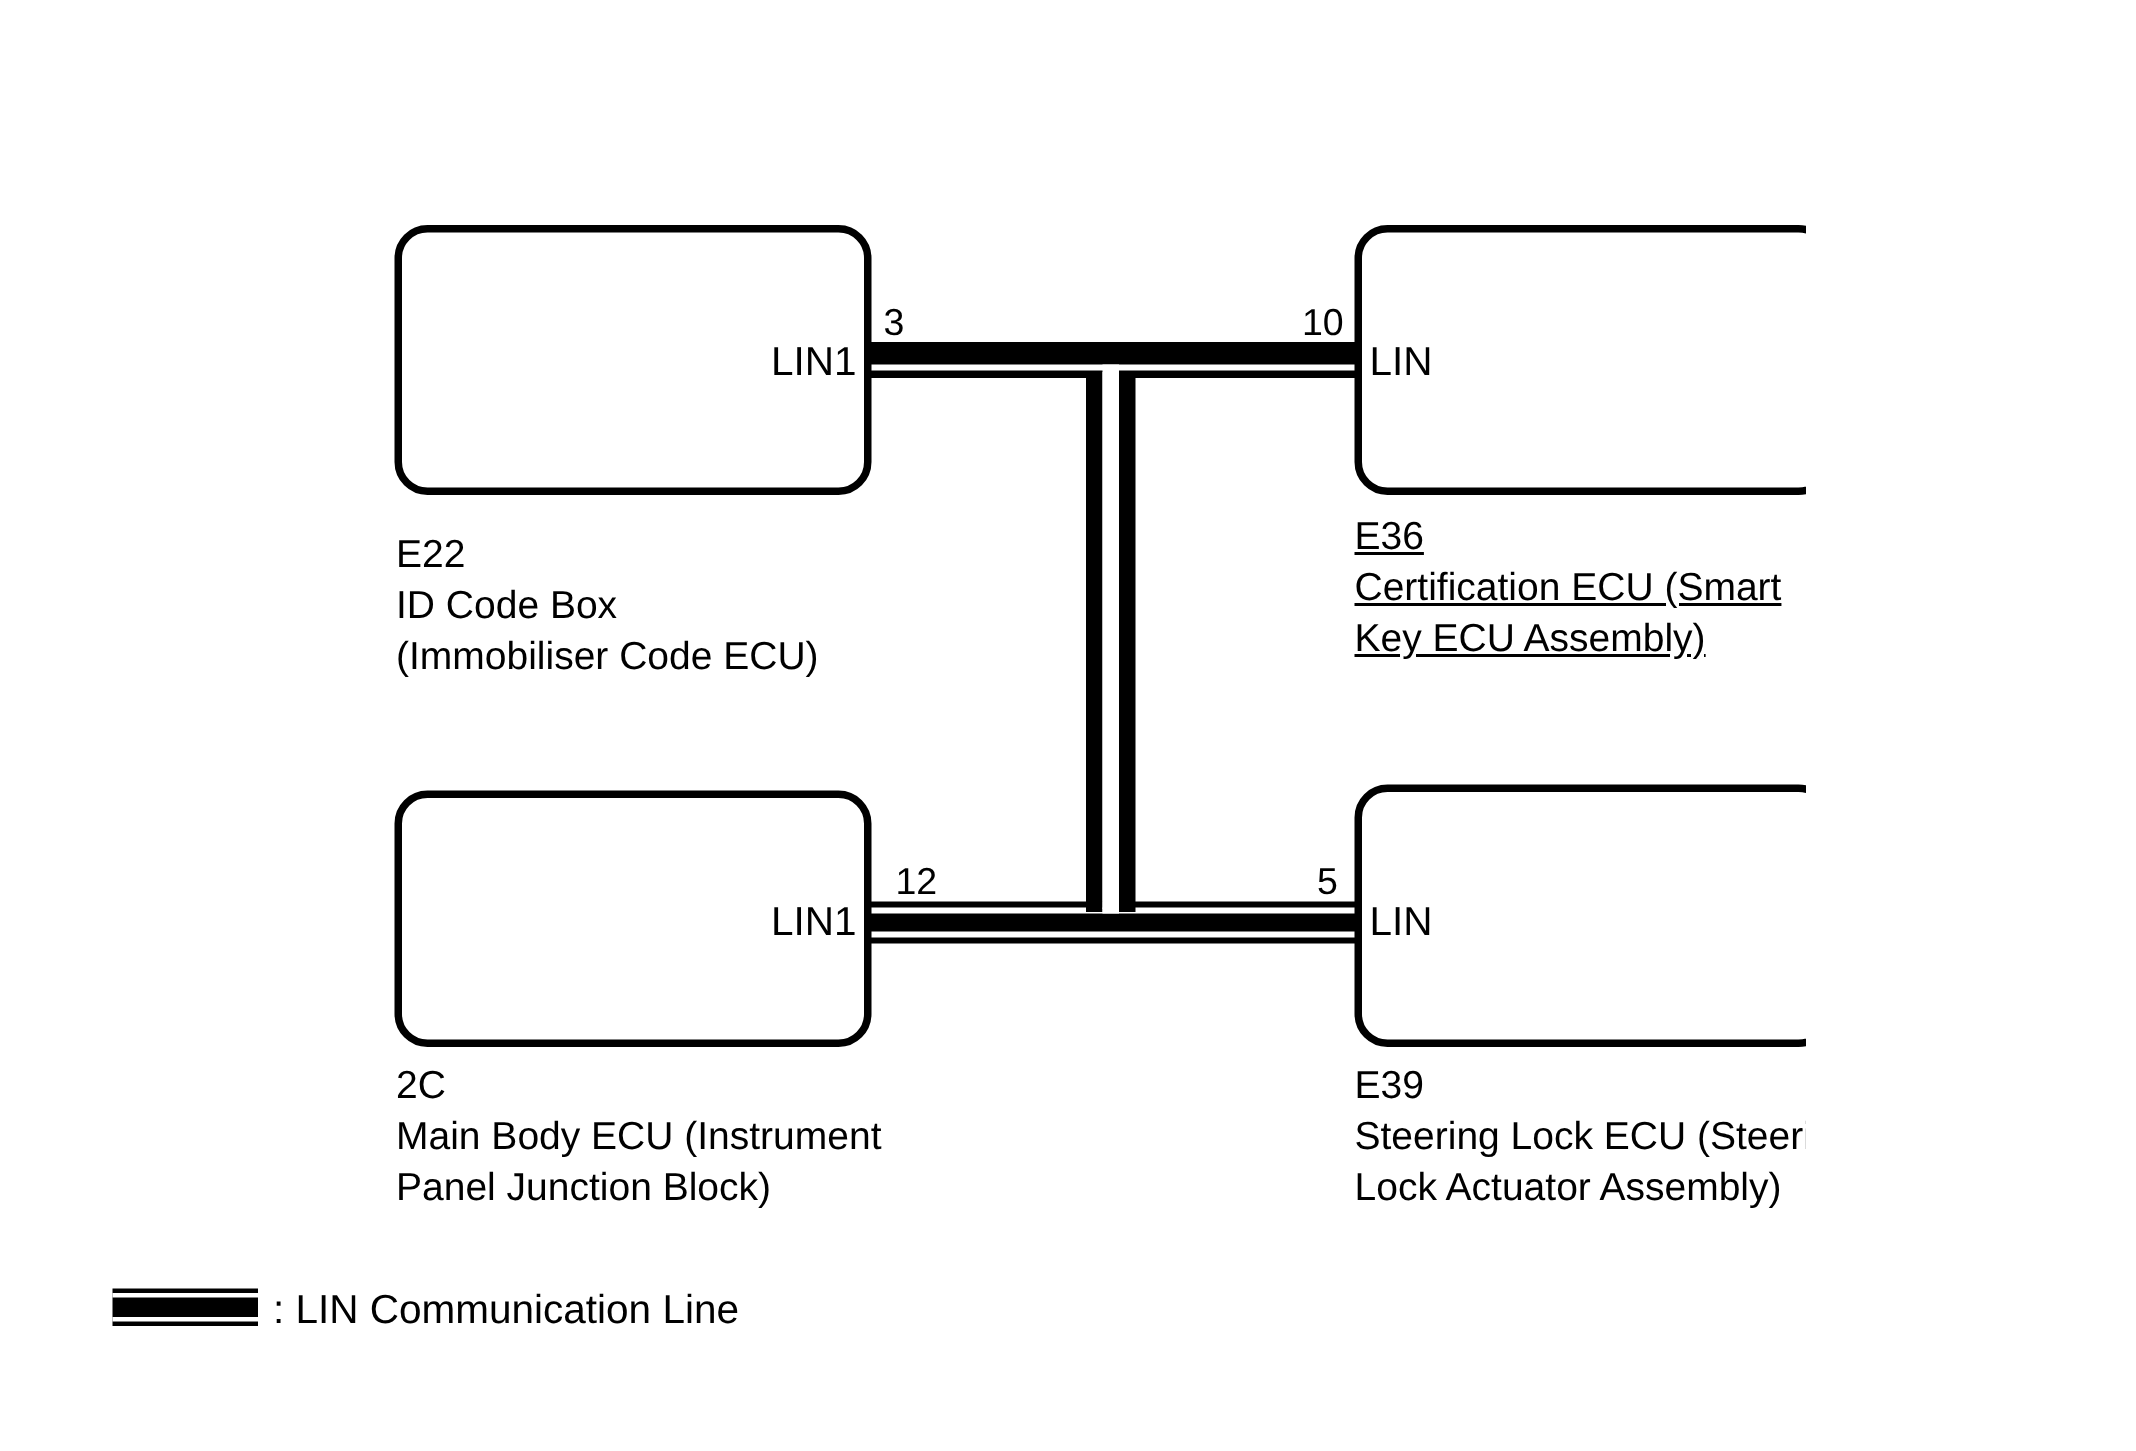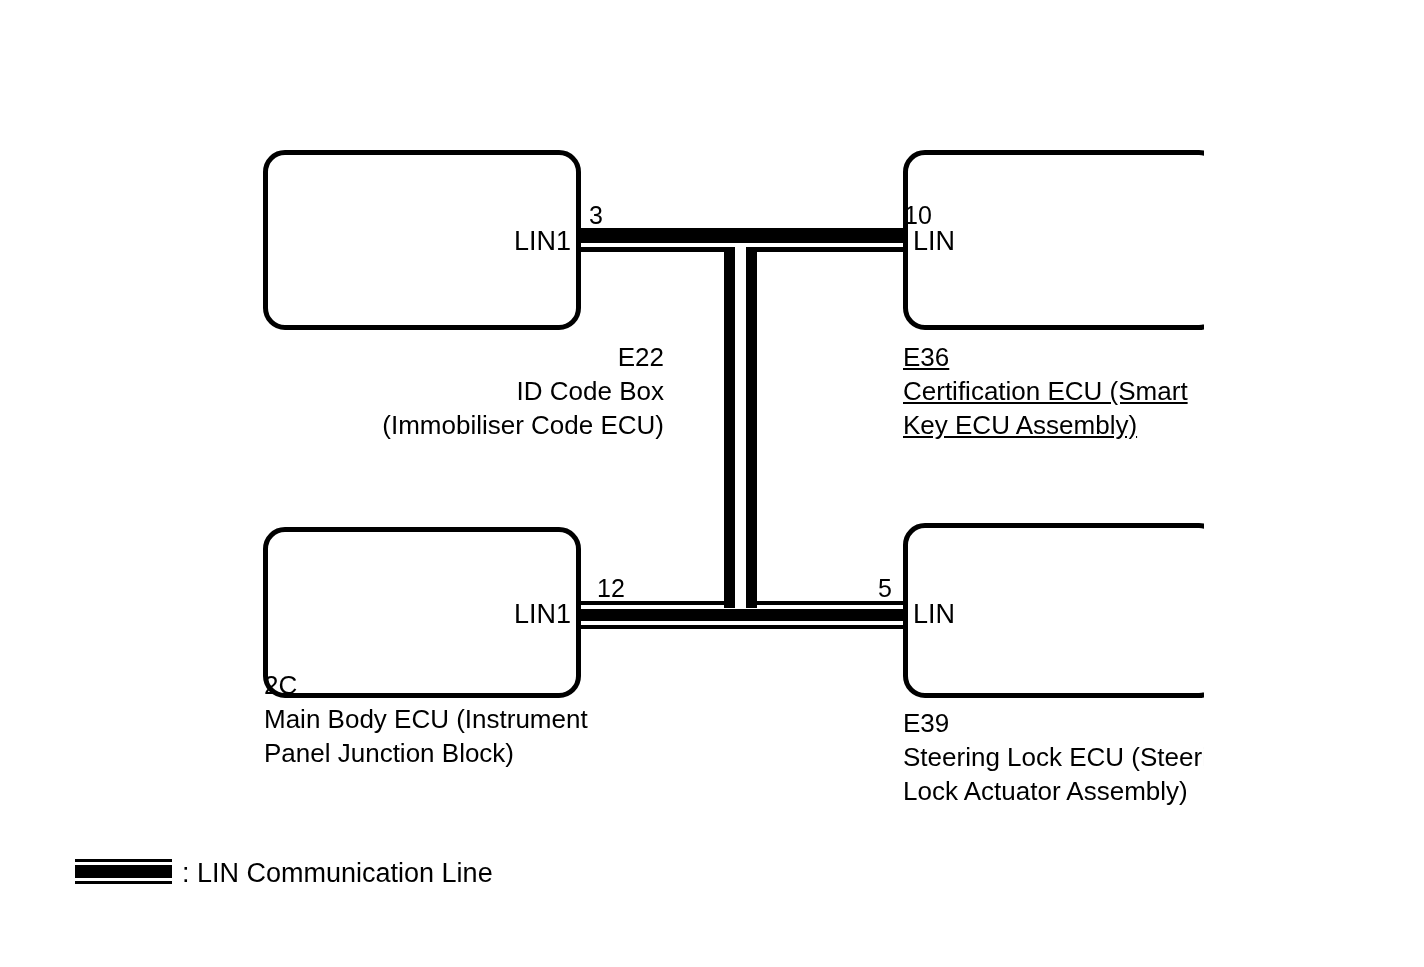--- a/index.html
+++ b/index.html
@@ -133,7 +133,7 @@
 
   <div class="pin-name left-of-box" style="left:913px; top:228px; width:170px;">LIN</div>
 
-  <div class="pin-number" style="left:868px; top:203px;margin-left:36px;">10</div>
+  <div class="pin-number" style="left:868px; top:203px;">10</div>
 
   <div class="caption" style="left:903px; top:340px; width:420px;text-decoration:underline;">E36
 Certification ECU (Smart

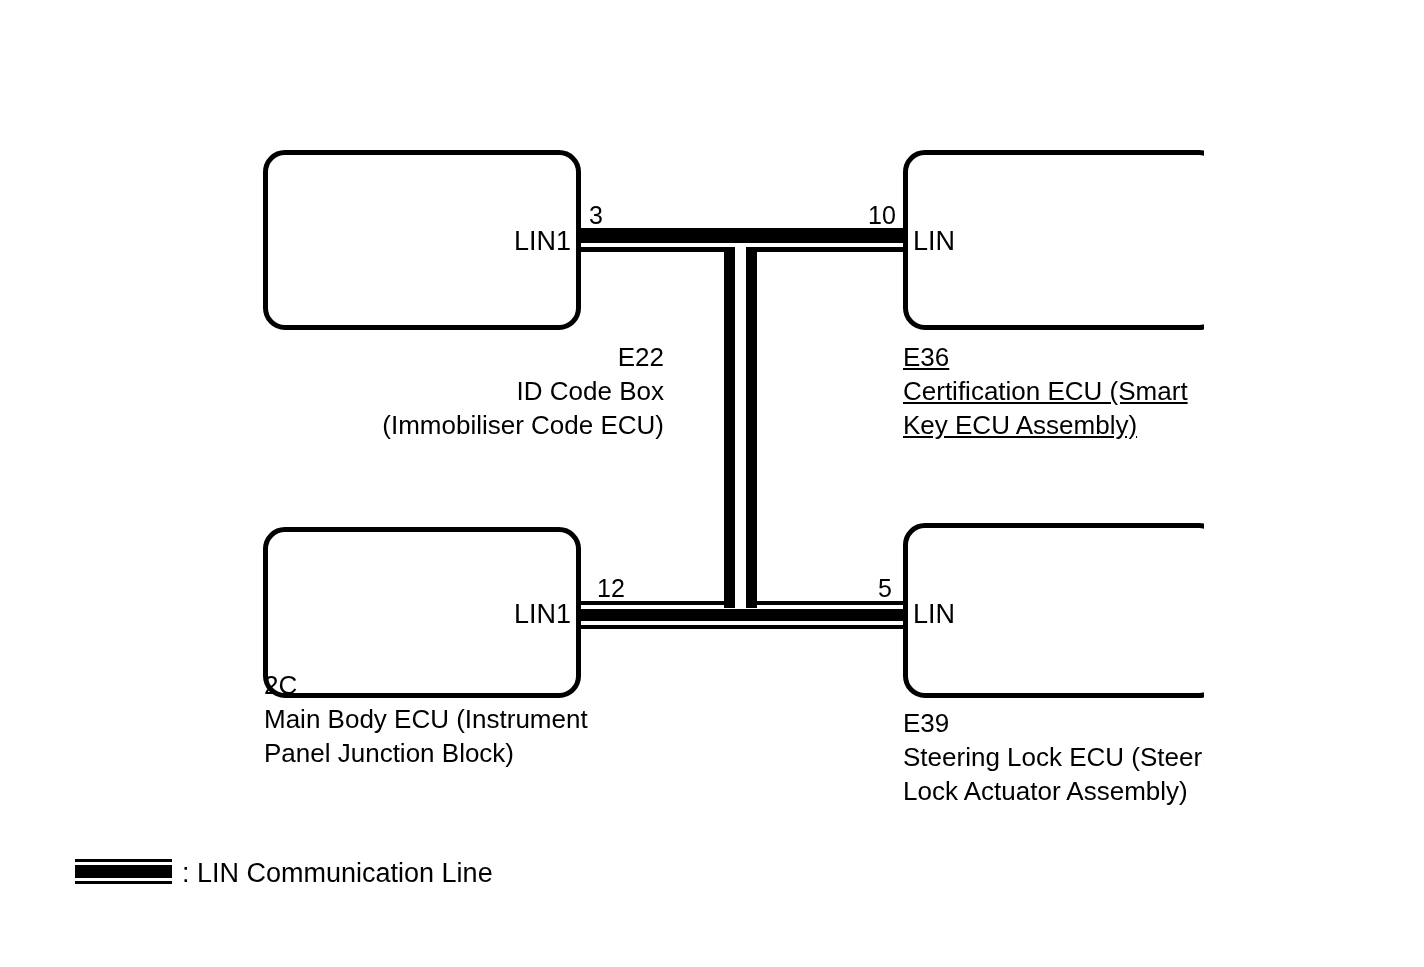--- a/index.html
+++ b/index.html
@@ -125,7 +125,7 @@
 
   <div class="pin-number" style="left:589px; top:203px;">3</div>
 
-  <div class="caption" style="left:264px; top:340px; width:400px;text-align:right;">E22
+  <div class="caption" style="left:264px; top:352px; width:400px;">E22
 ID Code Box
 (Immobiliser Code ECU)</div>
 

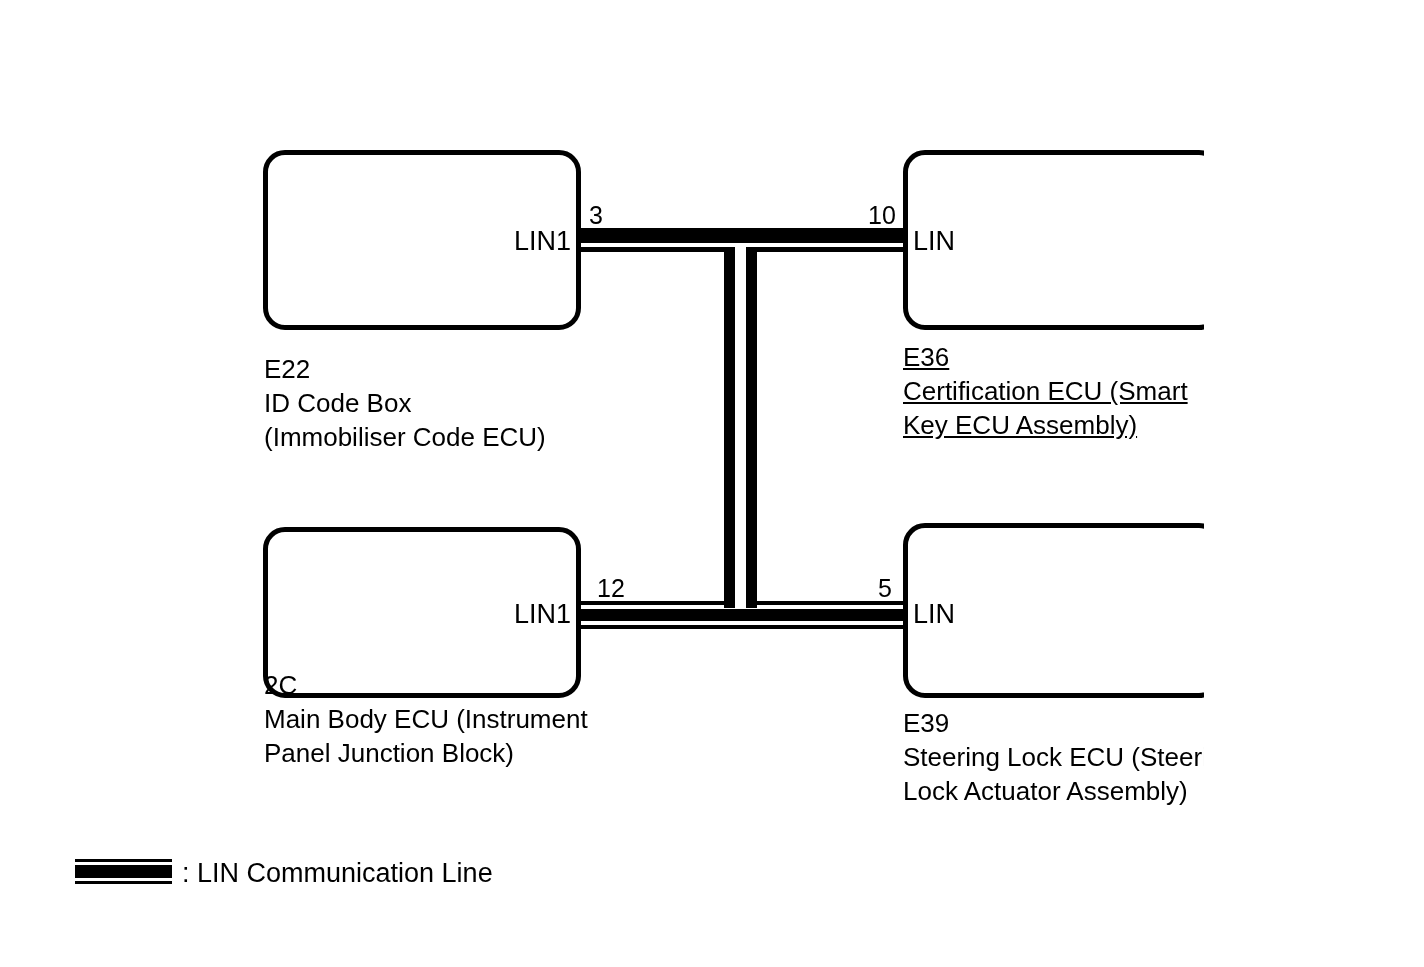--- a/index.html
+++ b/index.html
@@ -145,7 +145,7 @@
 
   <div class="pin-number" style="left:597px; top:576px;">12</div>
 
-  <div class="caption" style="left:264px; top:668px; width:430px;">2C
+  <div class="caption" style="left:264px; top:706px; width:430px;">2C
 Main Body ECU (Instrument
 Panel Junction Block)</div>
 

